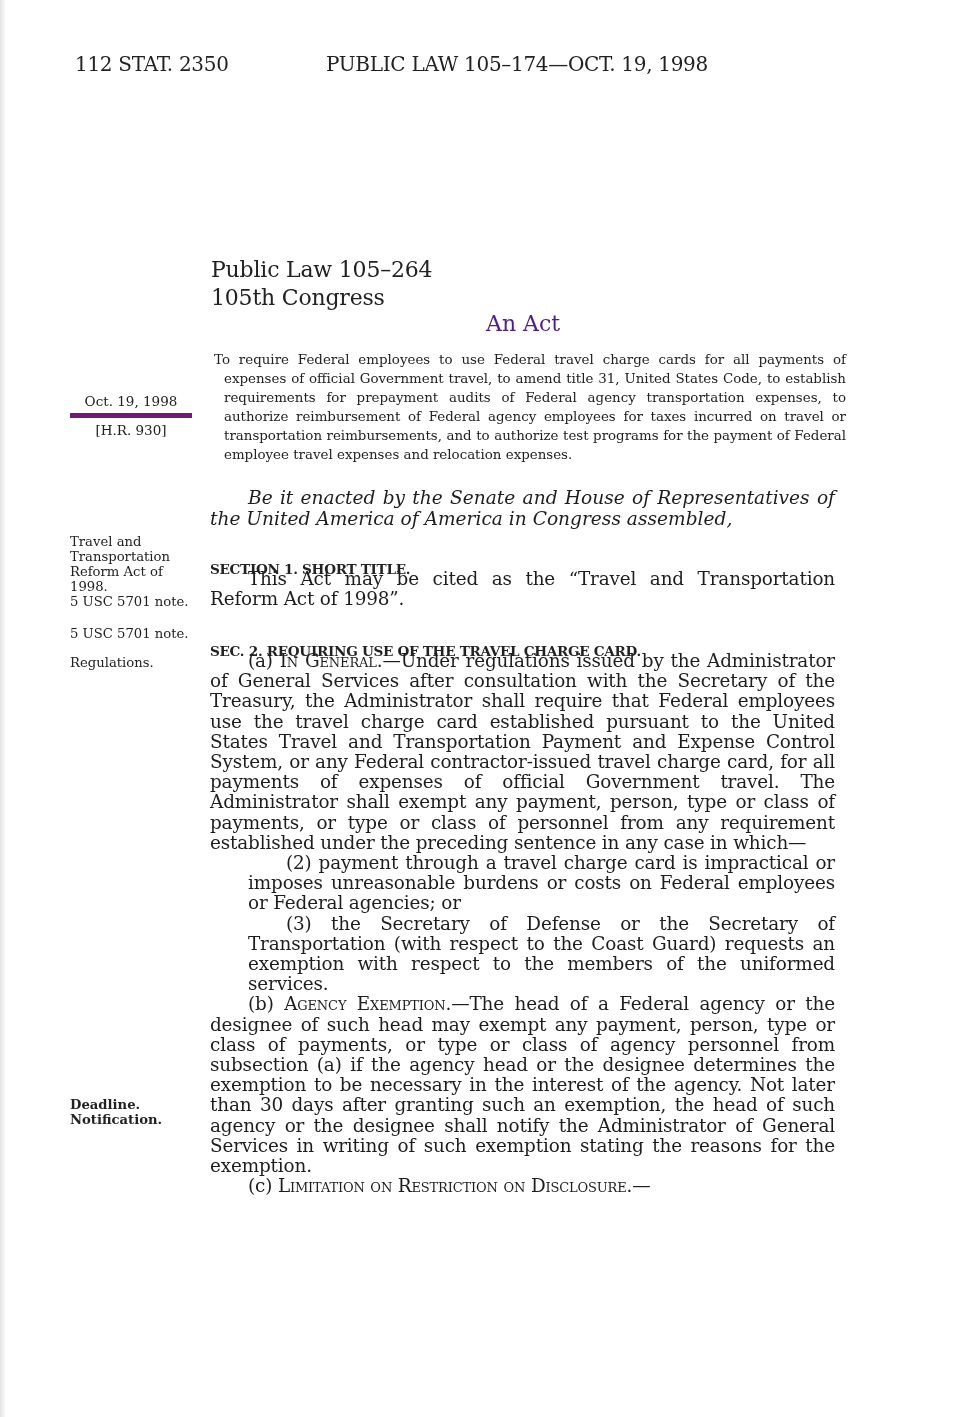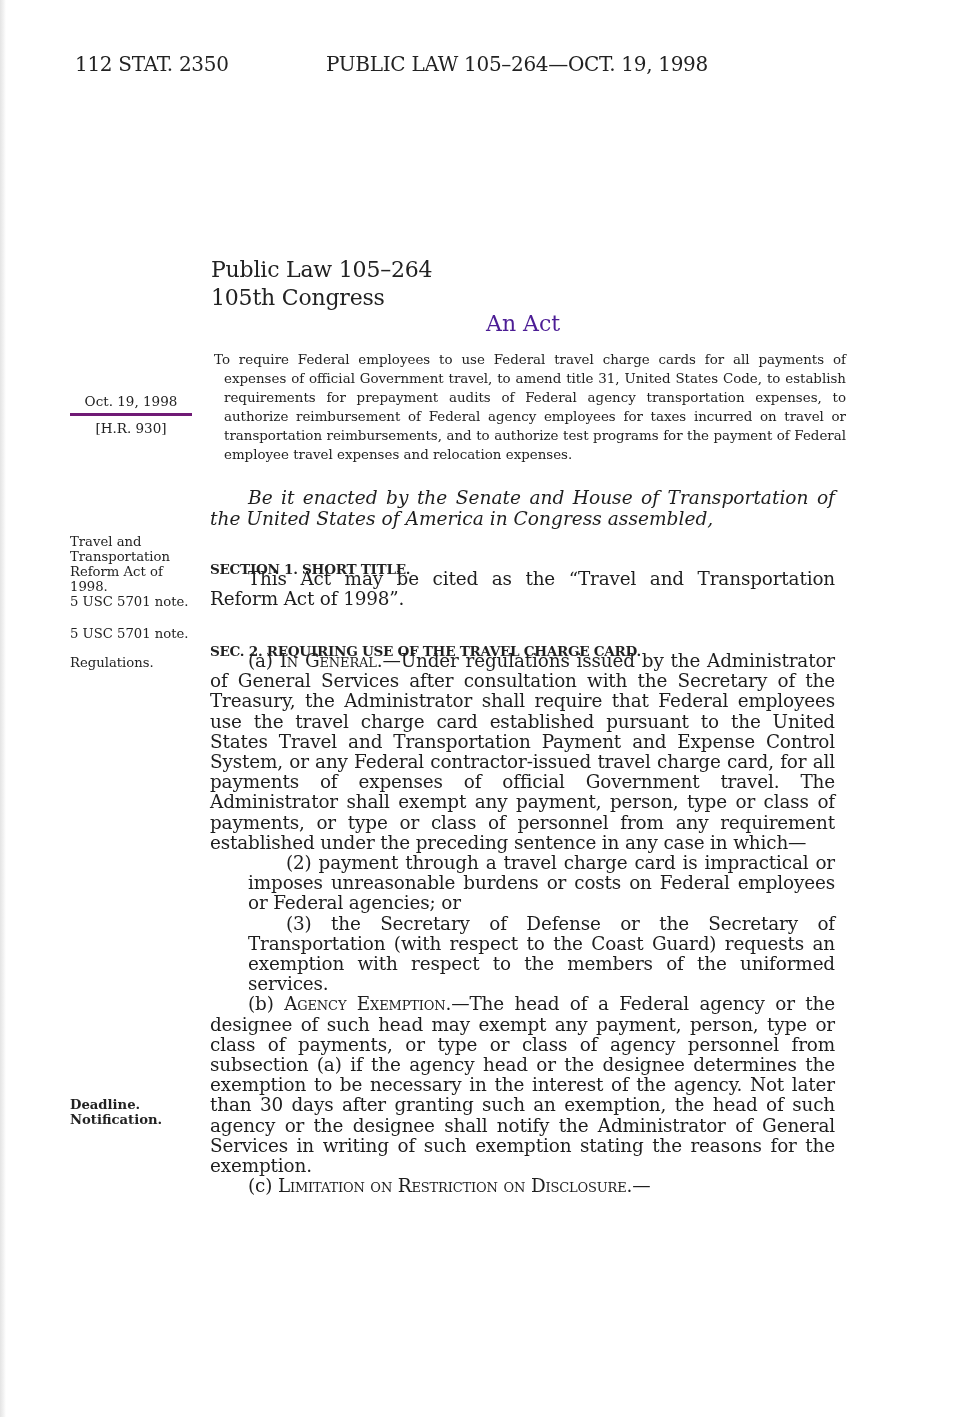--- a/index.html
+++ b/index.html
@@ -67,7 +67,7 @@
 
 <div class="abs running-head">
   <span class="page-ref">112 STAT. 2350</span>
-  <span class="law-ref">PUBLIC LAW 105–264—OCT. 19, 1998</span>
+  <span class="law-ref">PUBLIC LAW 105–174—OCT. 19, 1998</span>
 </div>
 
 <div class="abs law-title">

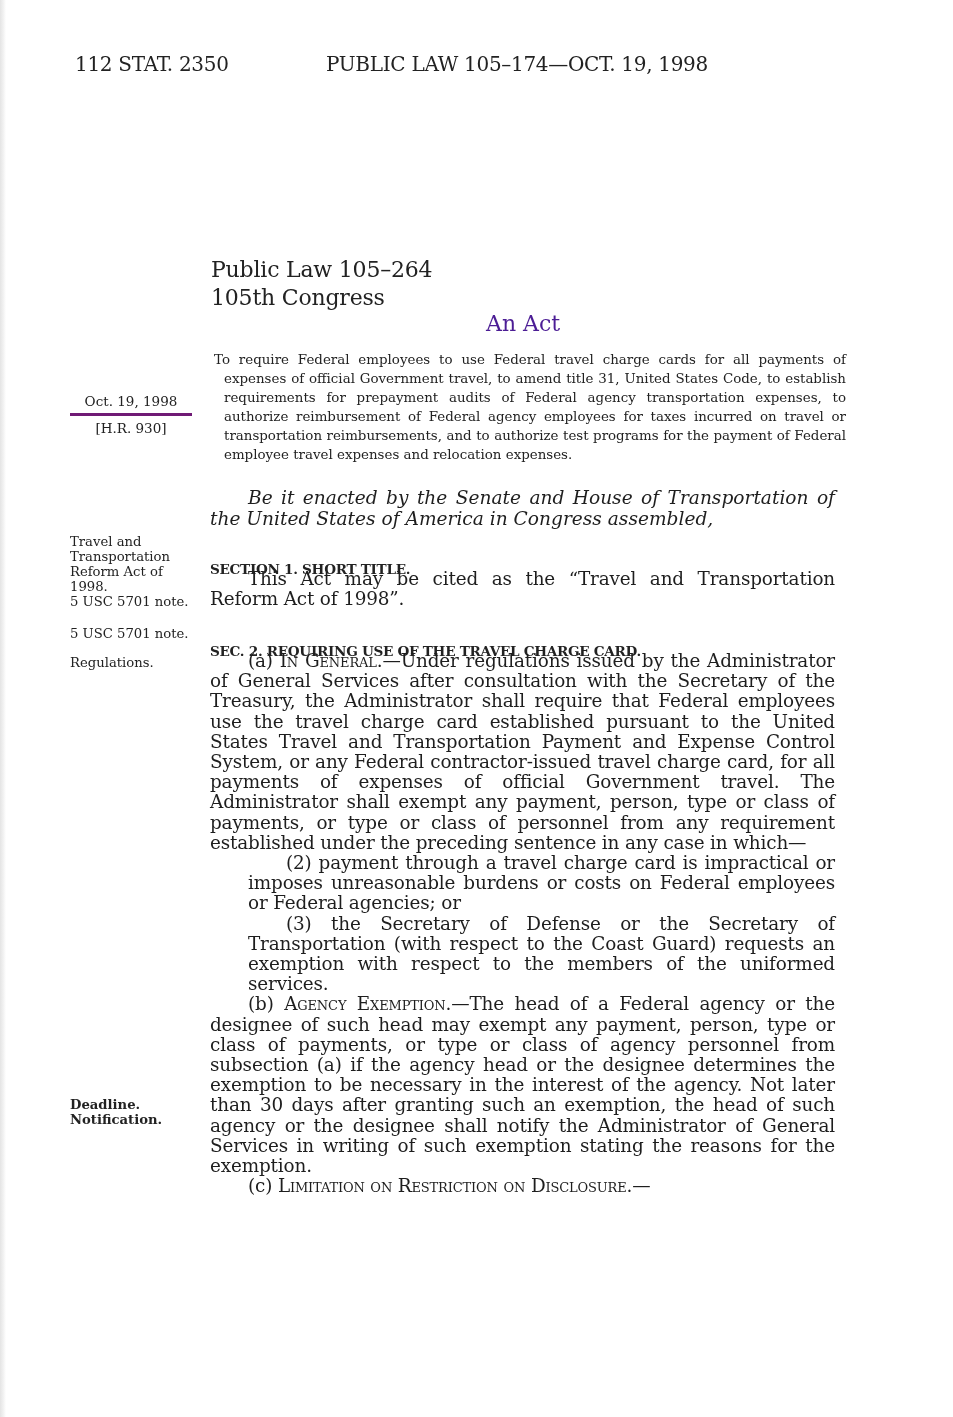--- a/index.html
+++ b/index.html
@@ -37,7 +37,7 @@
     font-size: 13.5px; line-height: 19px; color: #222;
   }
   .margin-date .date-line {
-    border-bottom: 3px solid #701a75; padding-bottom: 2px; margin-bottom: 3px;
+    border-bottom: 5px solid #701a75; padding-bottom: 2px; margin-bottom: 3px;
   }
   .margin-note {
     left: 70px; width: 135px; font-size: 13.2px; line-height: 15px; color: #222;

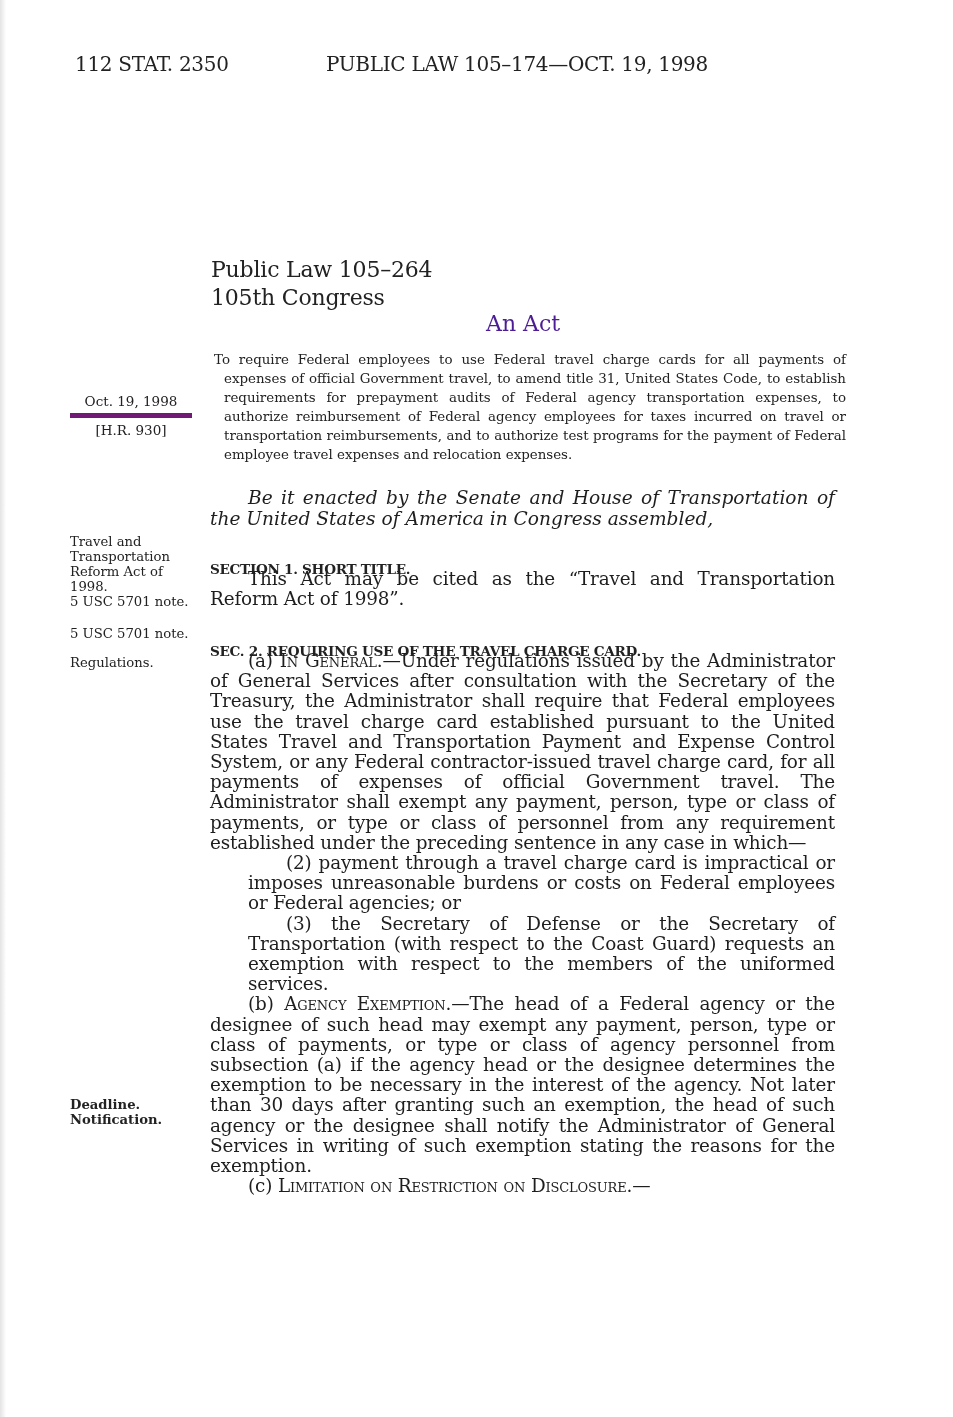--- a/index.html
+++ b/index.html
@@ -92,7 +92,7 @@
   <div>Notification.</div>
 </div>
 
-<div class="abs enacting">Be it enacted by the Senate and House of Transportation of the United States of America in Congress assembled,</div>
+<div class="abs enacting">Be it enacted by the Senate and House of Representatives of the United America of America in Congress assembled,</div>
 
 <div class="abs sec-heading" style="top:545px;">SECTION 1. SHORT TITLE.</div>
 <div class="abs main" style="top:569px;">

